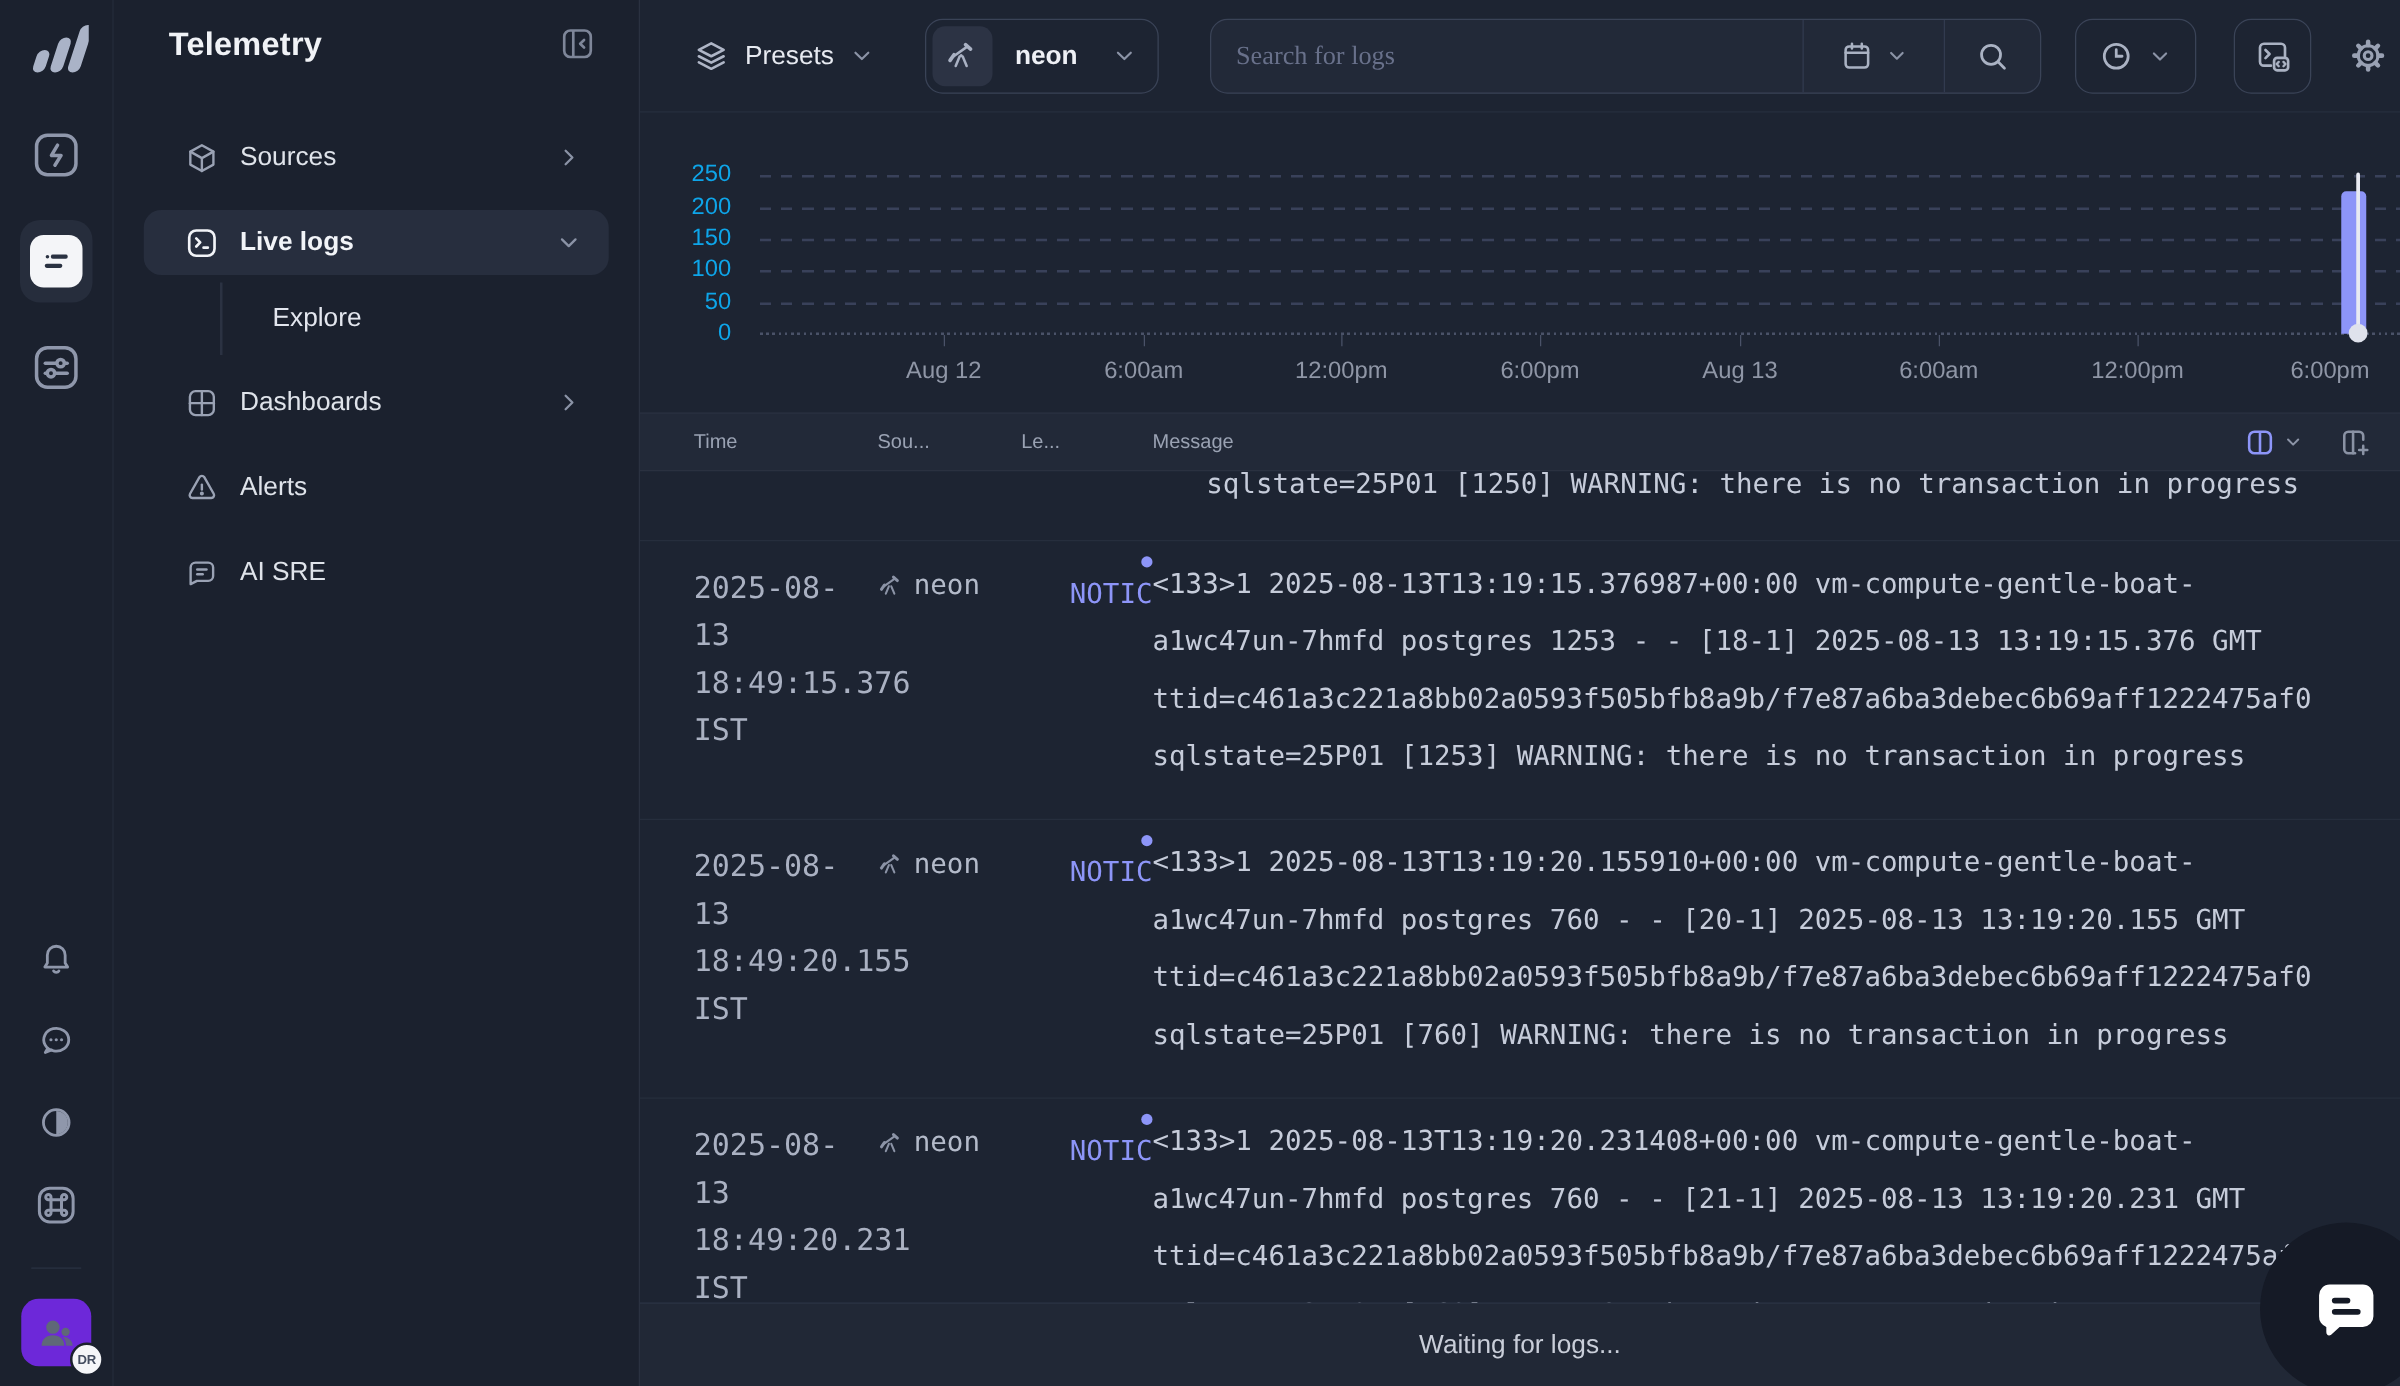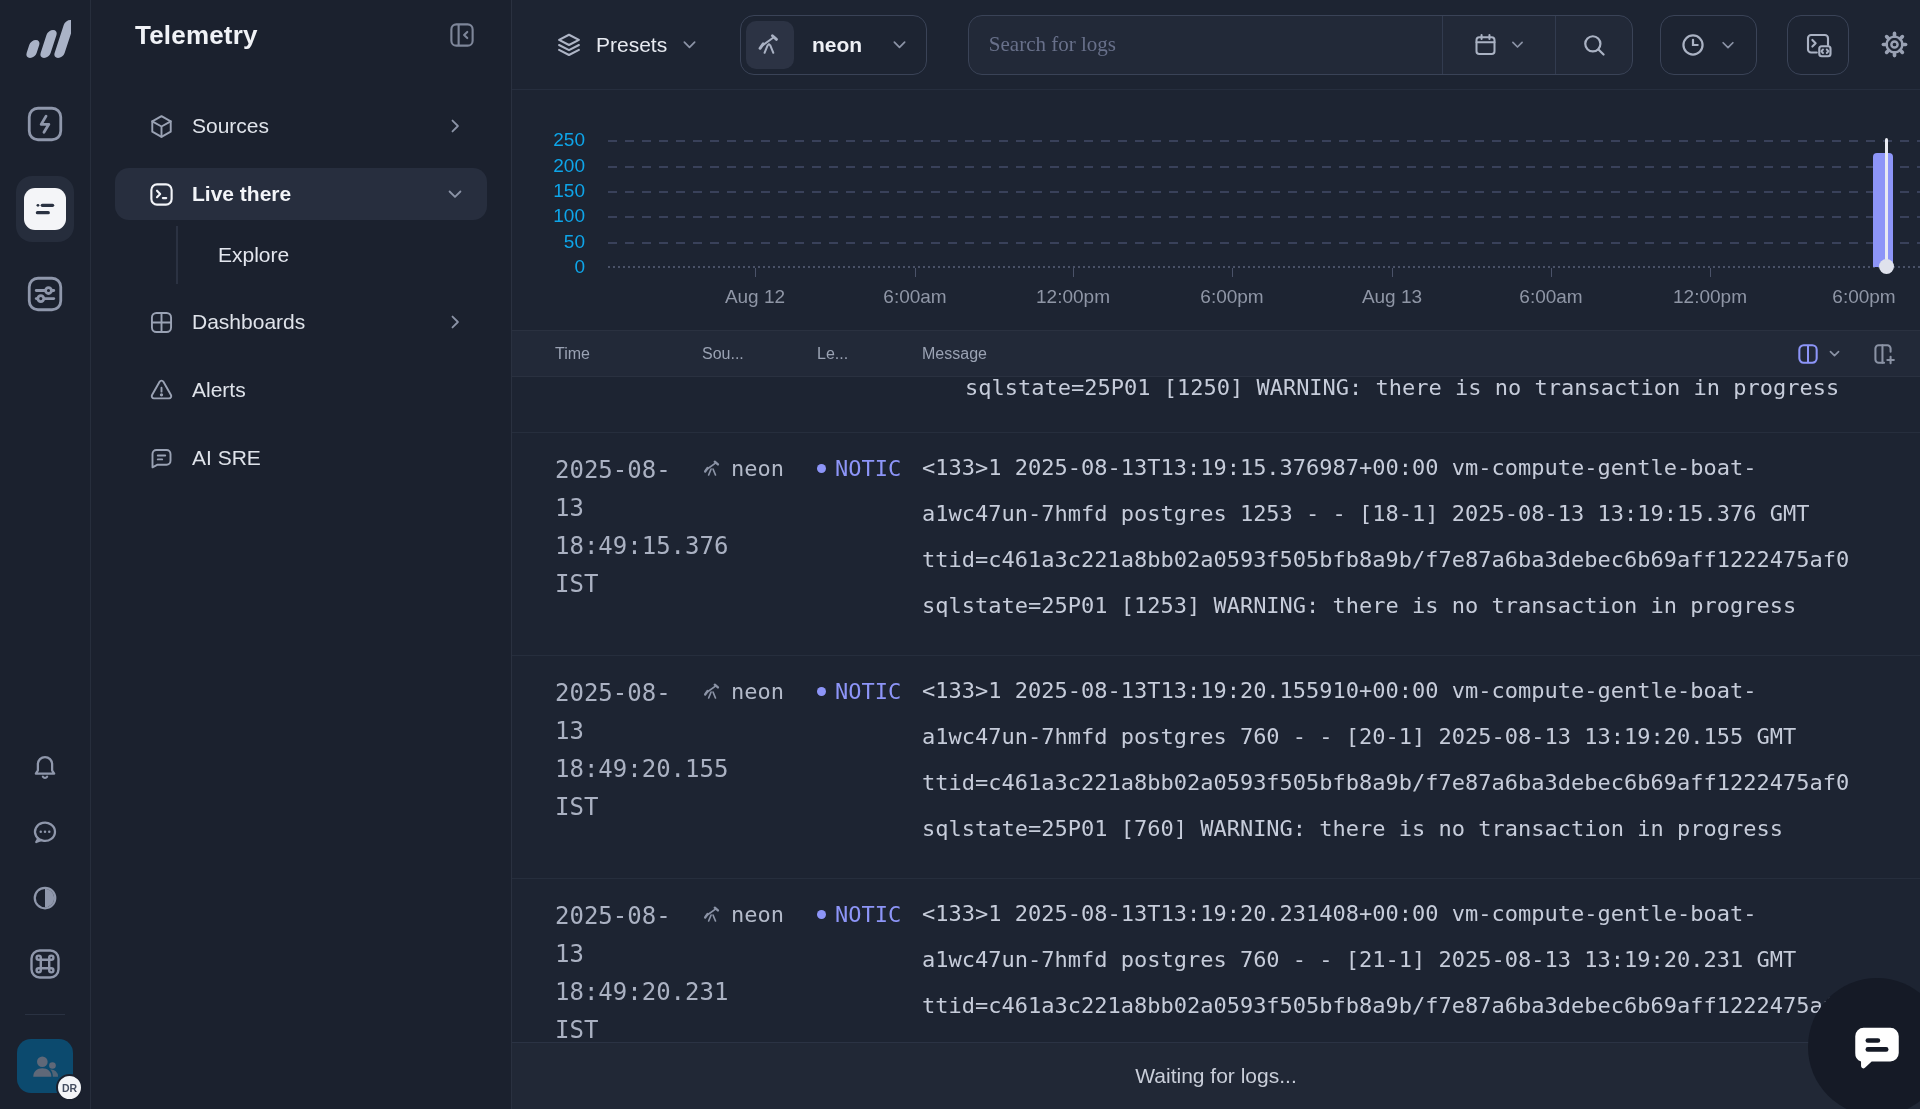--- a/index.html
+++ b/index.html
@@ -232,7 +232,7 @@
             <line x1="13.2" y1="15.2" x2="16.2" y2="15.2"></line>
           </svg>
         </span>
-        <span class="lbl">Live there</span>
+        <span class="lbl">Live logs</span>
         <span class="chev">
           <svg width="20" height="20" viewBox="0 0 24 24" fill="none" stroke="currentColor" stroke-width="2.2" stroke-linecap="round" stroke-linejoin="round">
               <path d="m5.5 9 6.5 6.5L18.5 9"></path>

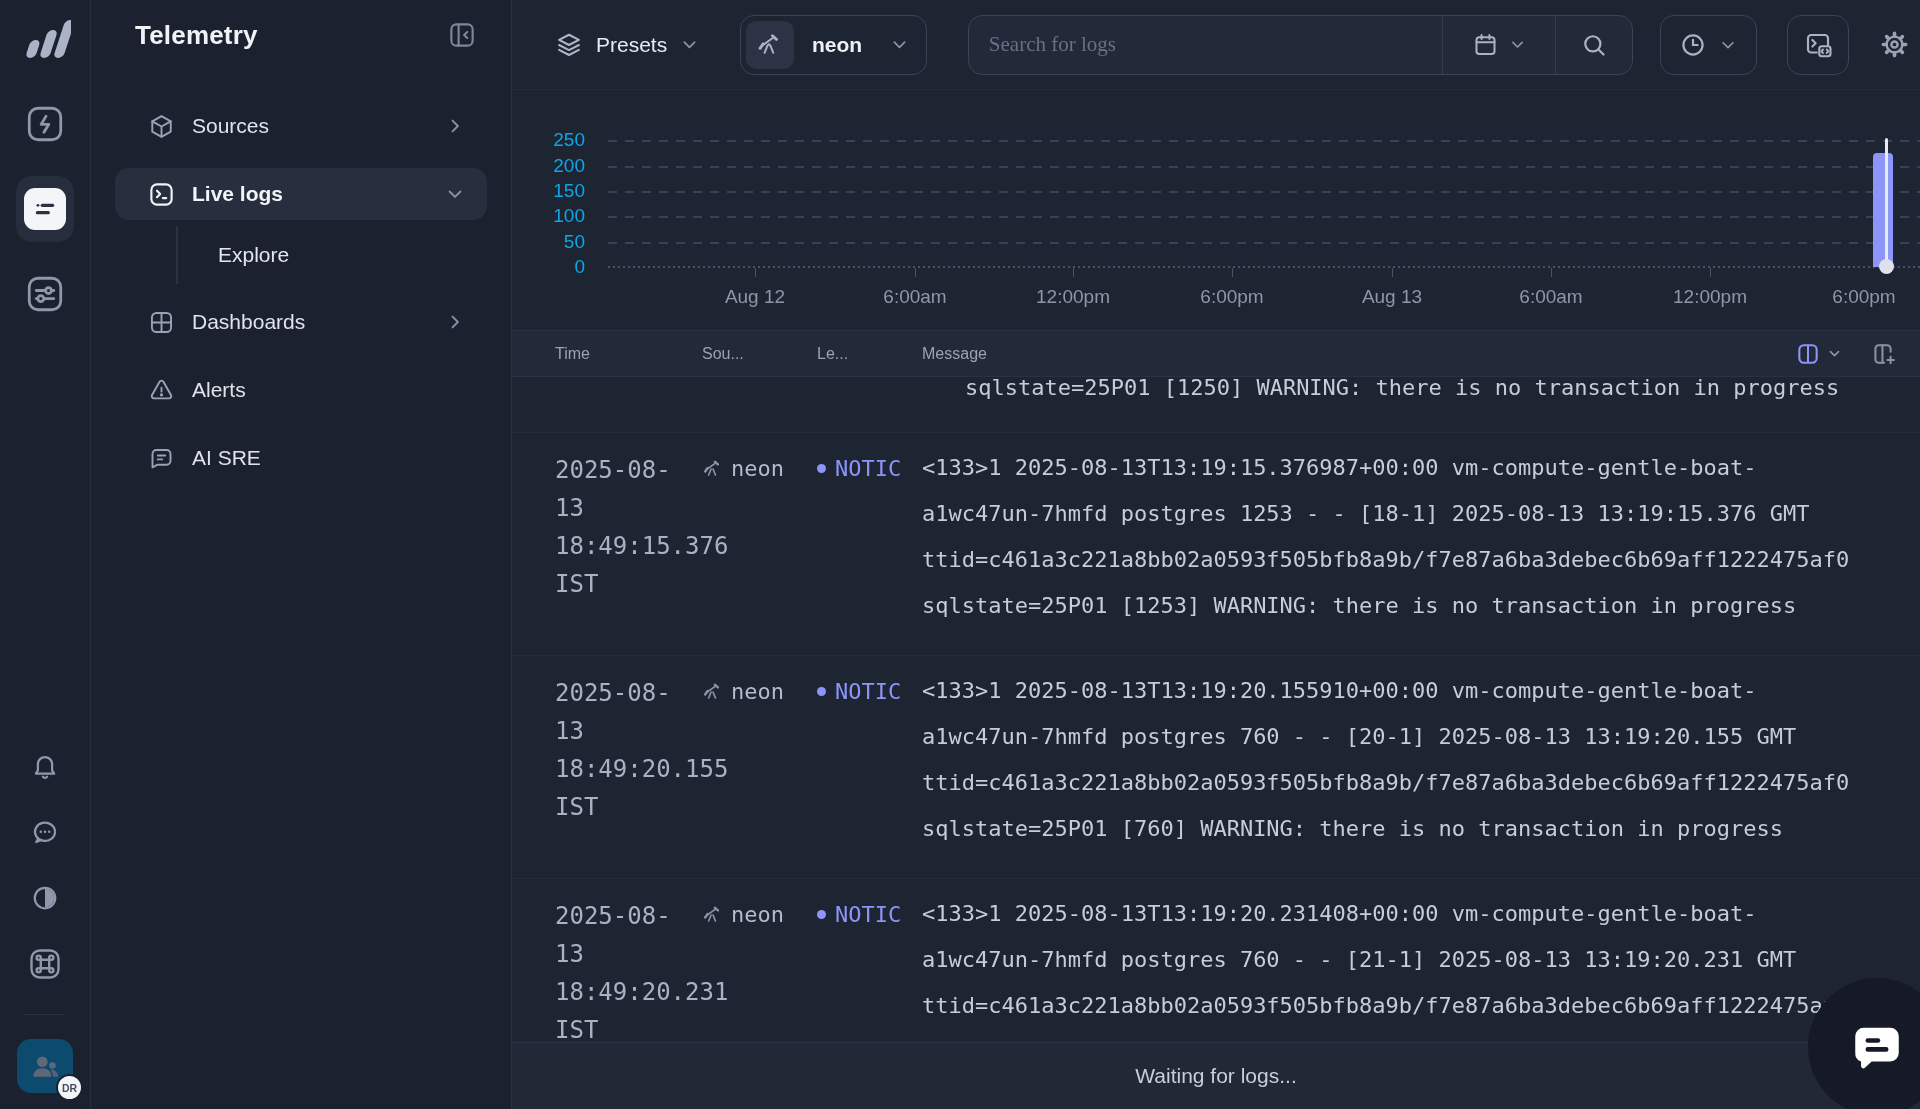--- a/index.html
+++ b/index.html
@@ -102,7 +102,7 @@
   .c-time{width:190px;padding:6px 10px 0 43px;flex-shrink:0;font-size:24px;line-height:38px;color:var(--txt-time);}
   .c-src{width:115px;flex-shrink:0;display:flex;align-items:center;height:46px;gap:8px;color:#b3bac9;font-size:22px;}
   .c-src .ic{color:#8b93a6;display:flex;}
-  .c-lvl{width:105px;flex-shrink:0;display:flex;align-items:center;height:46px;gap:9px;color:var(--accent);font-size:22px;}
+  .c-lvl{width:105px;flex-shrink:0;display:flex;align-items:flex-end;height:46px;gap:9px;color:var(--accent);font-size:22px;flex-direction:column;}
   .lvl-dot{width:9px;height:9px;border-radius:50%;background:var(--accent);flex-shrink:0;}
   .c-msg{flex:1;min-width:0;font-size:22px;line-height:46px;color:var(--txt-mono);}
   .c-msg div{white-space:nowrap;overflow:hidden;}

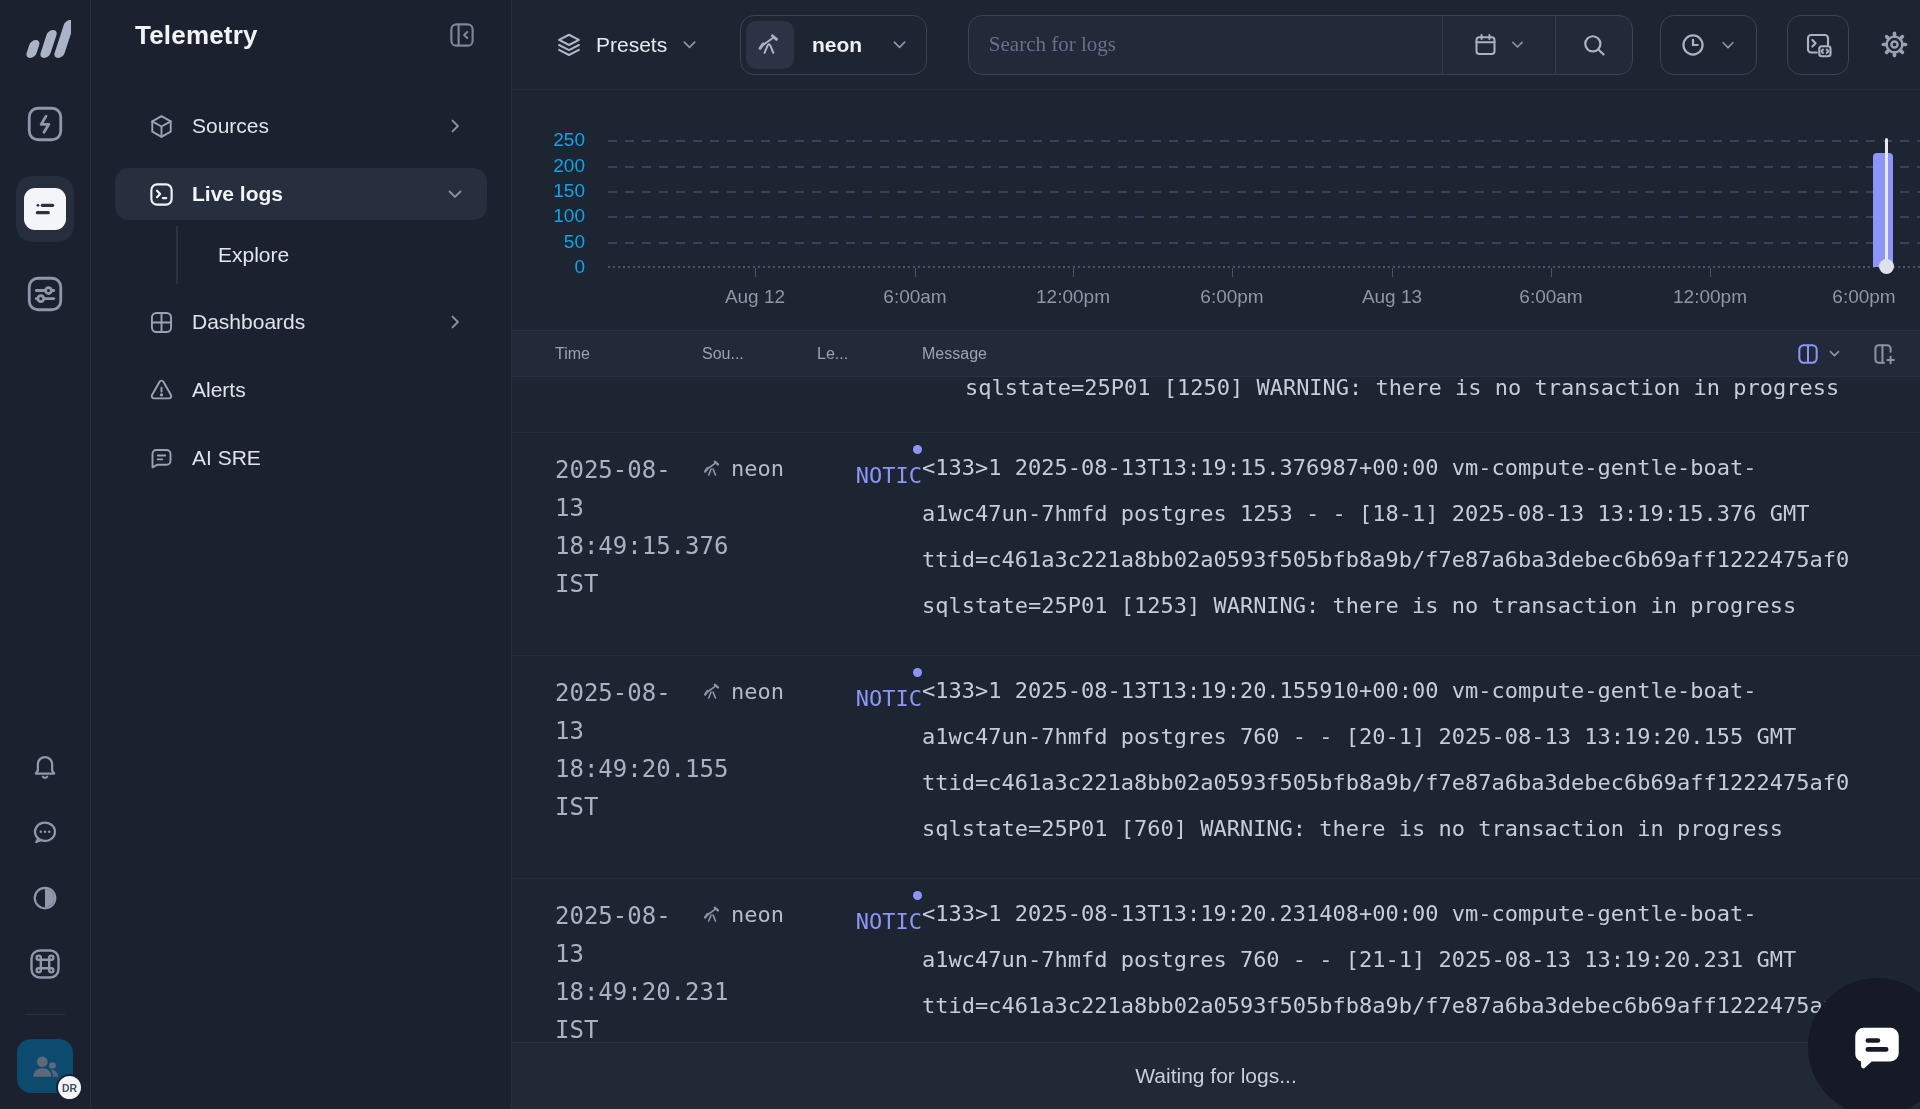--- a/index.html
+++ b/index.html
@@ -32,7 +32,7 @@
   .rail-active{width:42px;height:42px;background:#f4f5f8;border-radius:11px;display:flex;align-items:center;justify-content:center;color:#2a3242;}
   .rail-bottom{margin-top:auto;display:flex;flex-direction:column;align-items:center;gap:22px;padding-bottom:16px;}
   .rail-divider{width:40px;height:1px;background:#2a3242;margin:6px 0 2px;}
-  .avatar{position:relative;width:56px;height:54px;background:#0c4a6e;border-radius:14px;display:flex;align-items:center;justify-content:center;cursor:pointer;}
+  .avatar{position:relative;width:56px;height:54px;background:#6d28d9;border-radius:14px;display:flex;align-items:center;justify-content:center;cursor:pointer;}
   .avatar-badge{position:absolute;right:-10px;bottom:-8px;width:27px;height:27px;border-radius:50%;background:#f4f5f8;border:2px solid #1b212e;color:#454e61;font-size:10.5px;font-weight:700;display:flex;align-items:center;justify-content:center;}
 
   

